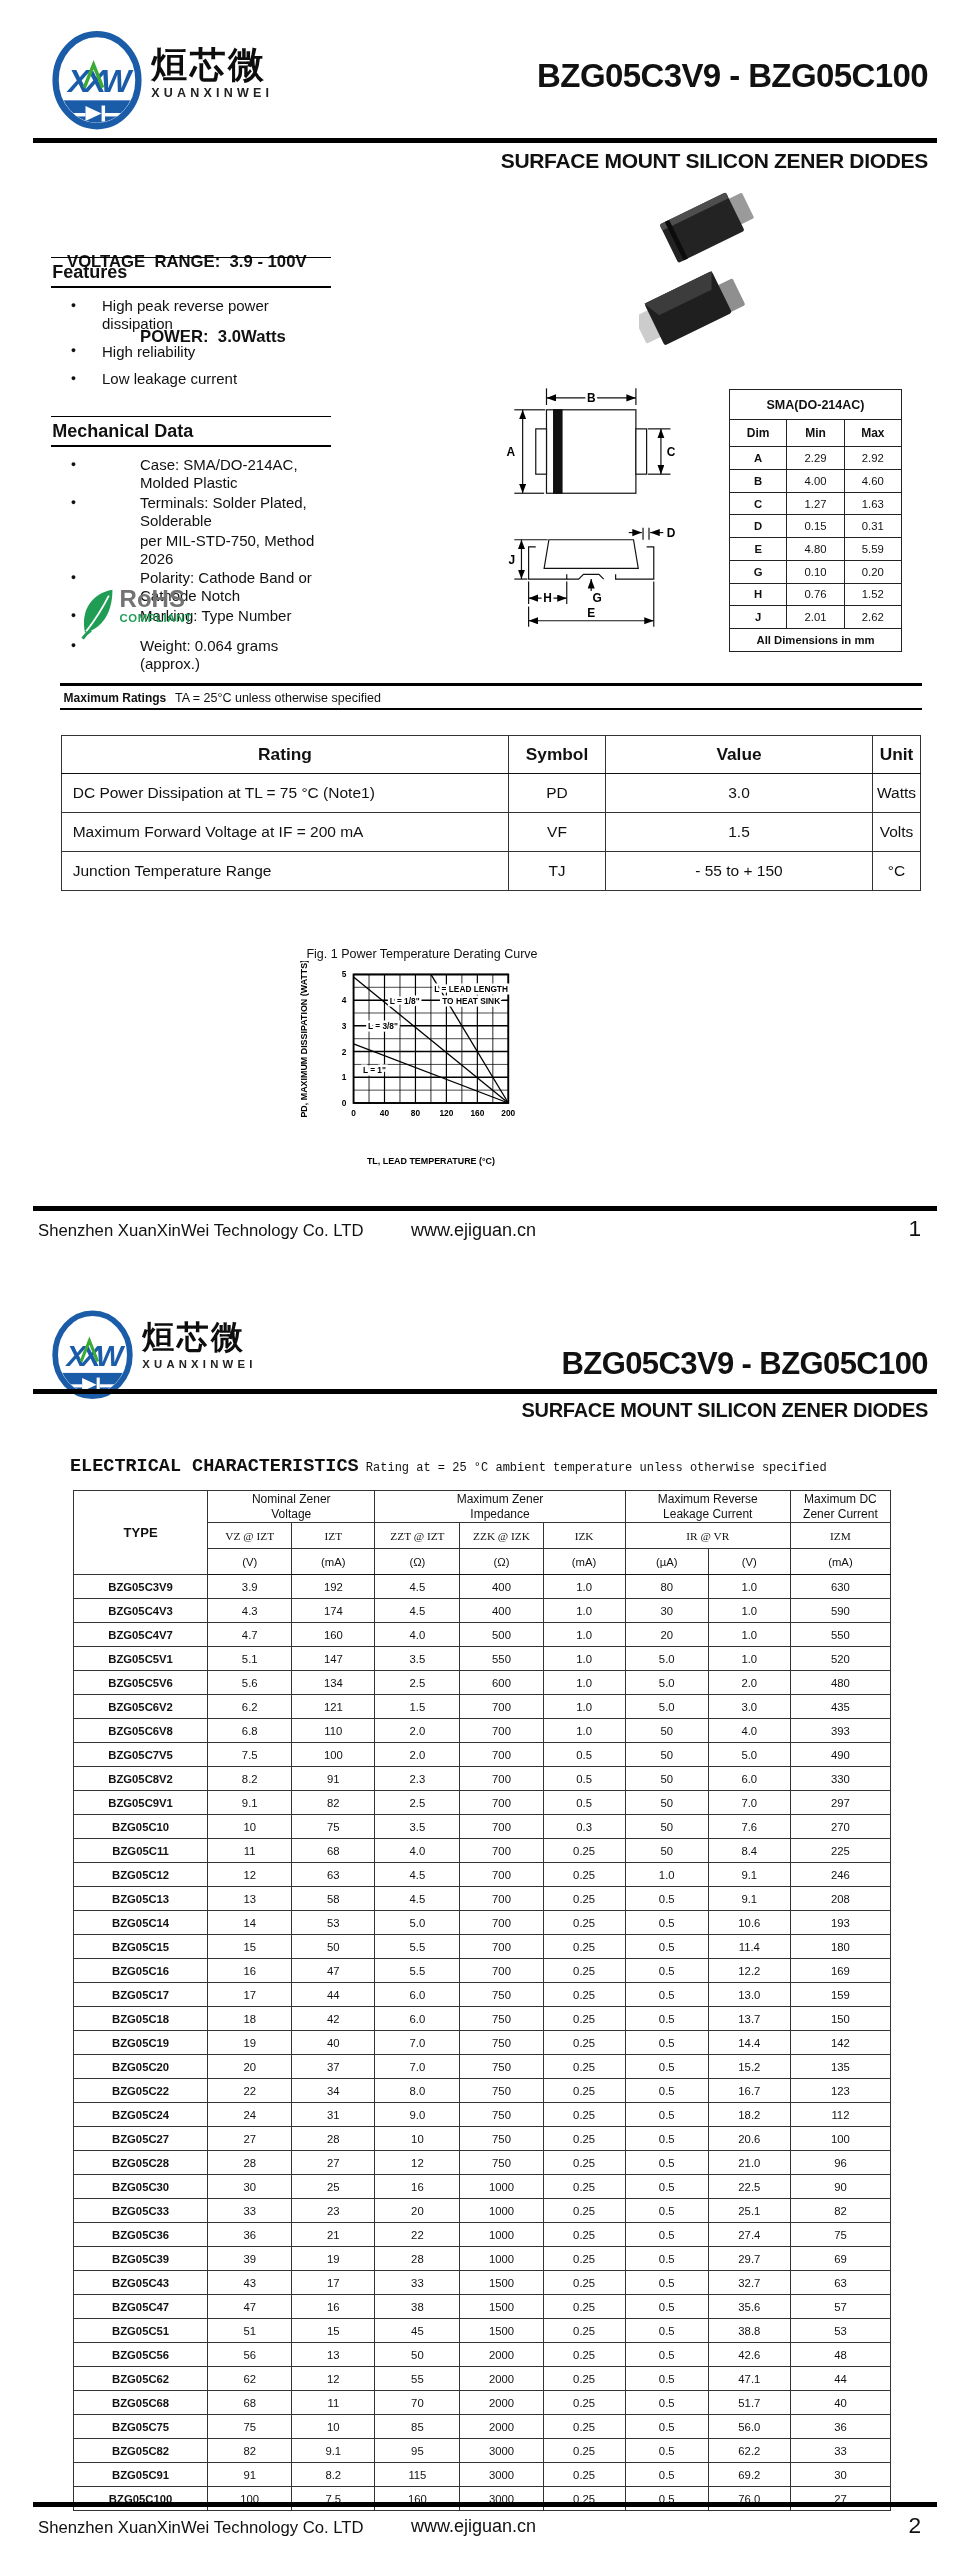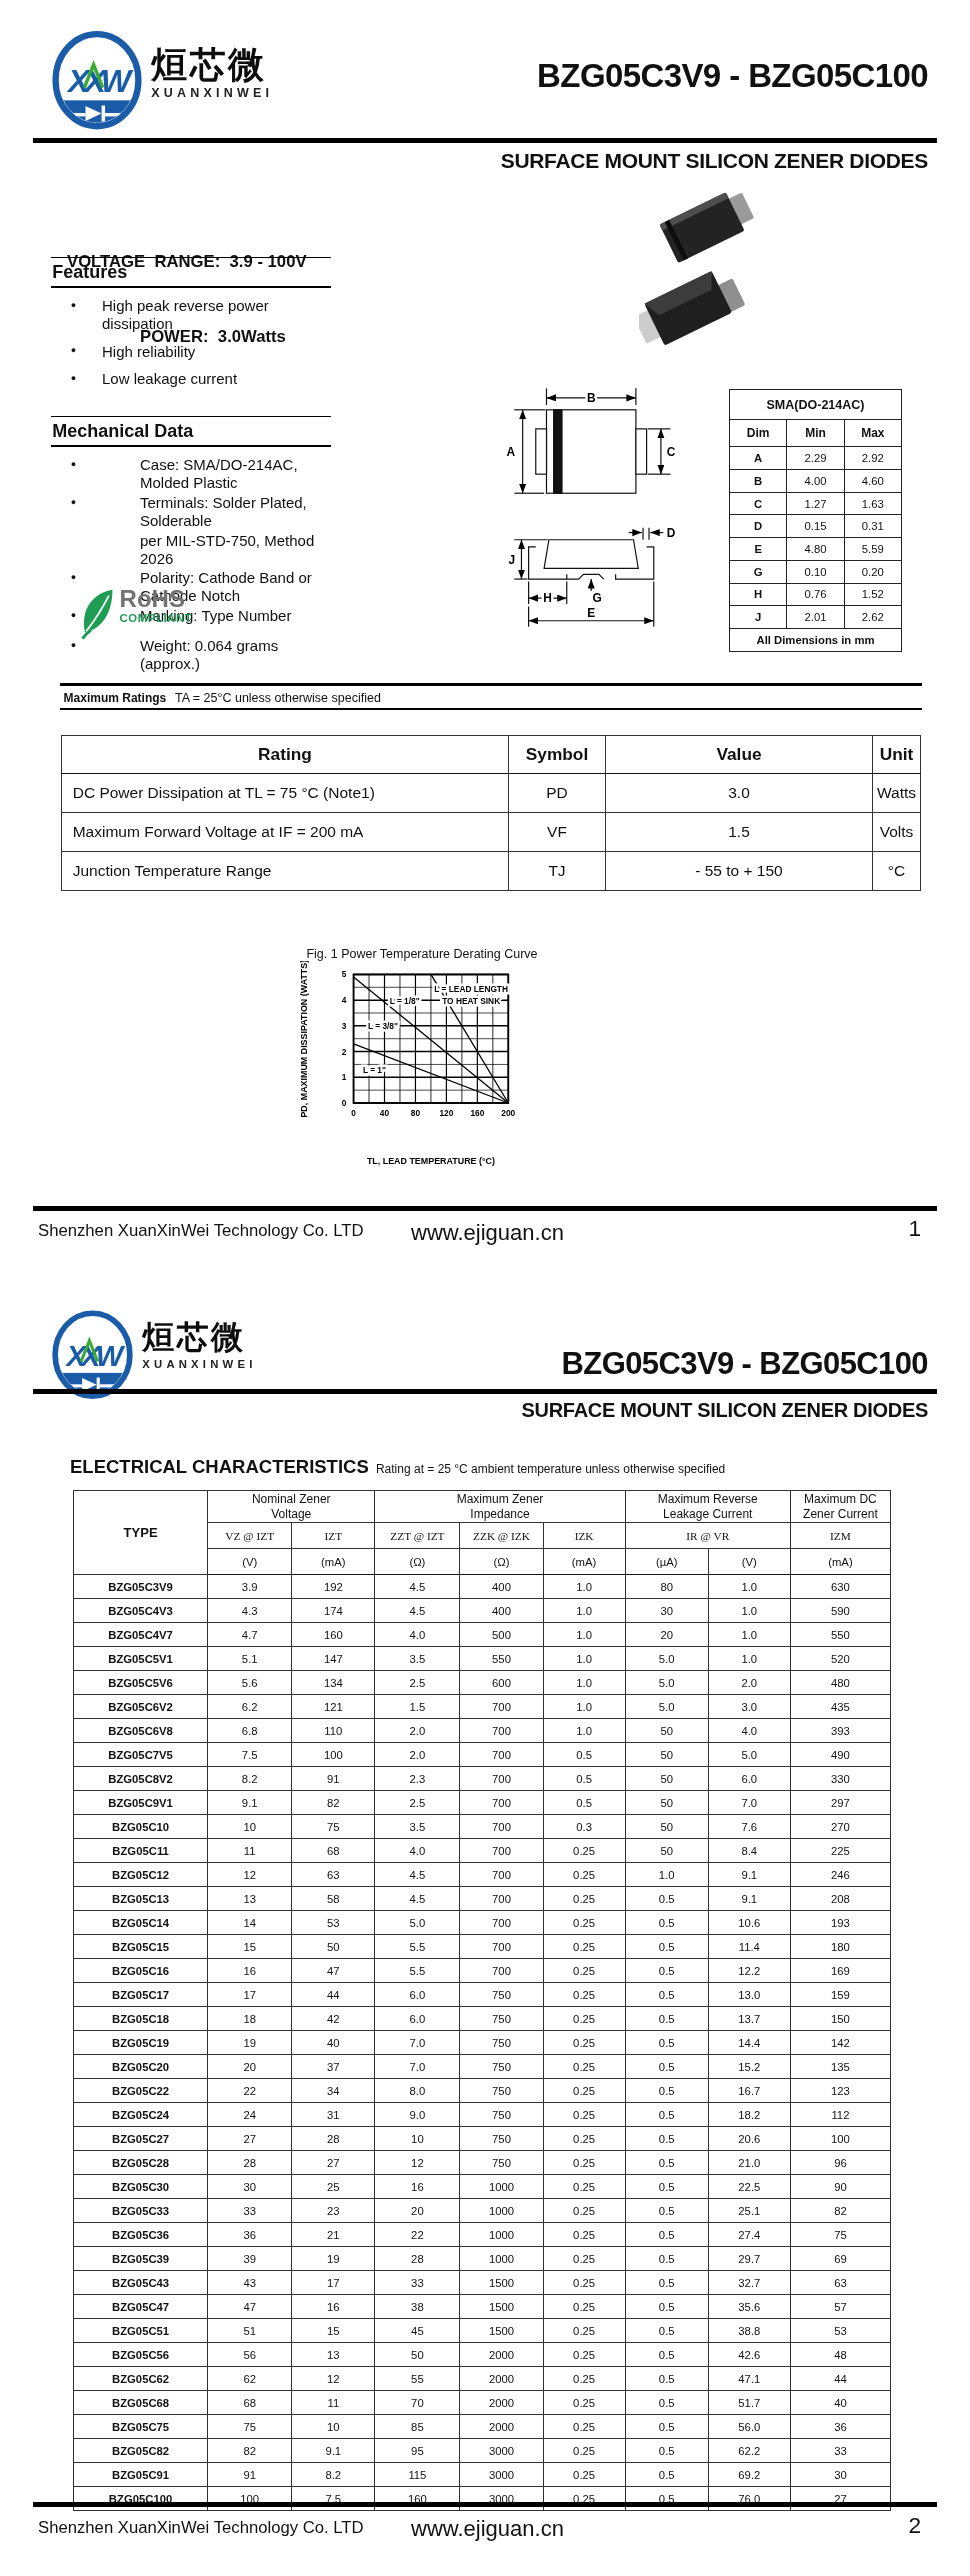--- a/index.html
+++ b/index.html
@@ -82,7 +82,7 @@
 
   
   .foot-co{font-size:16.7px;}
-  .foot-web{font-size:22px;}
+  .foot-web{font-size:18px;}
   .foot-pg{font-size:22.7px;}
 </style>
 </head>

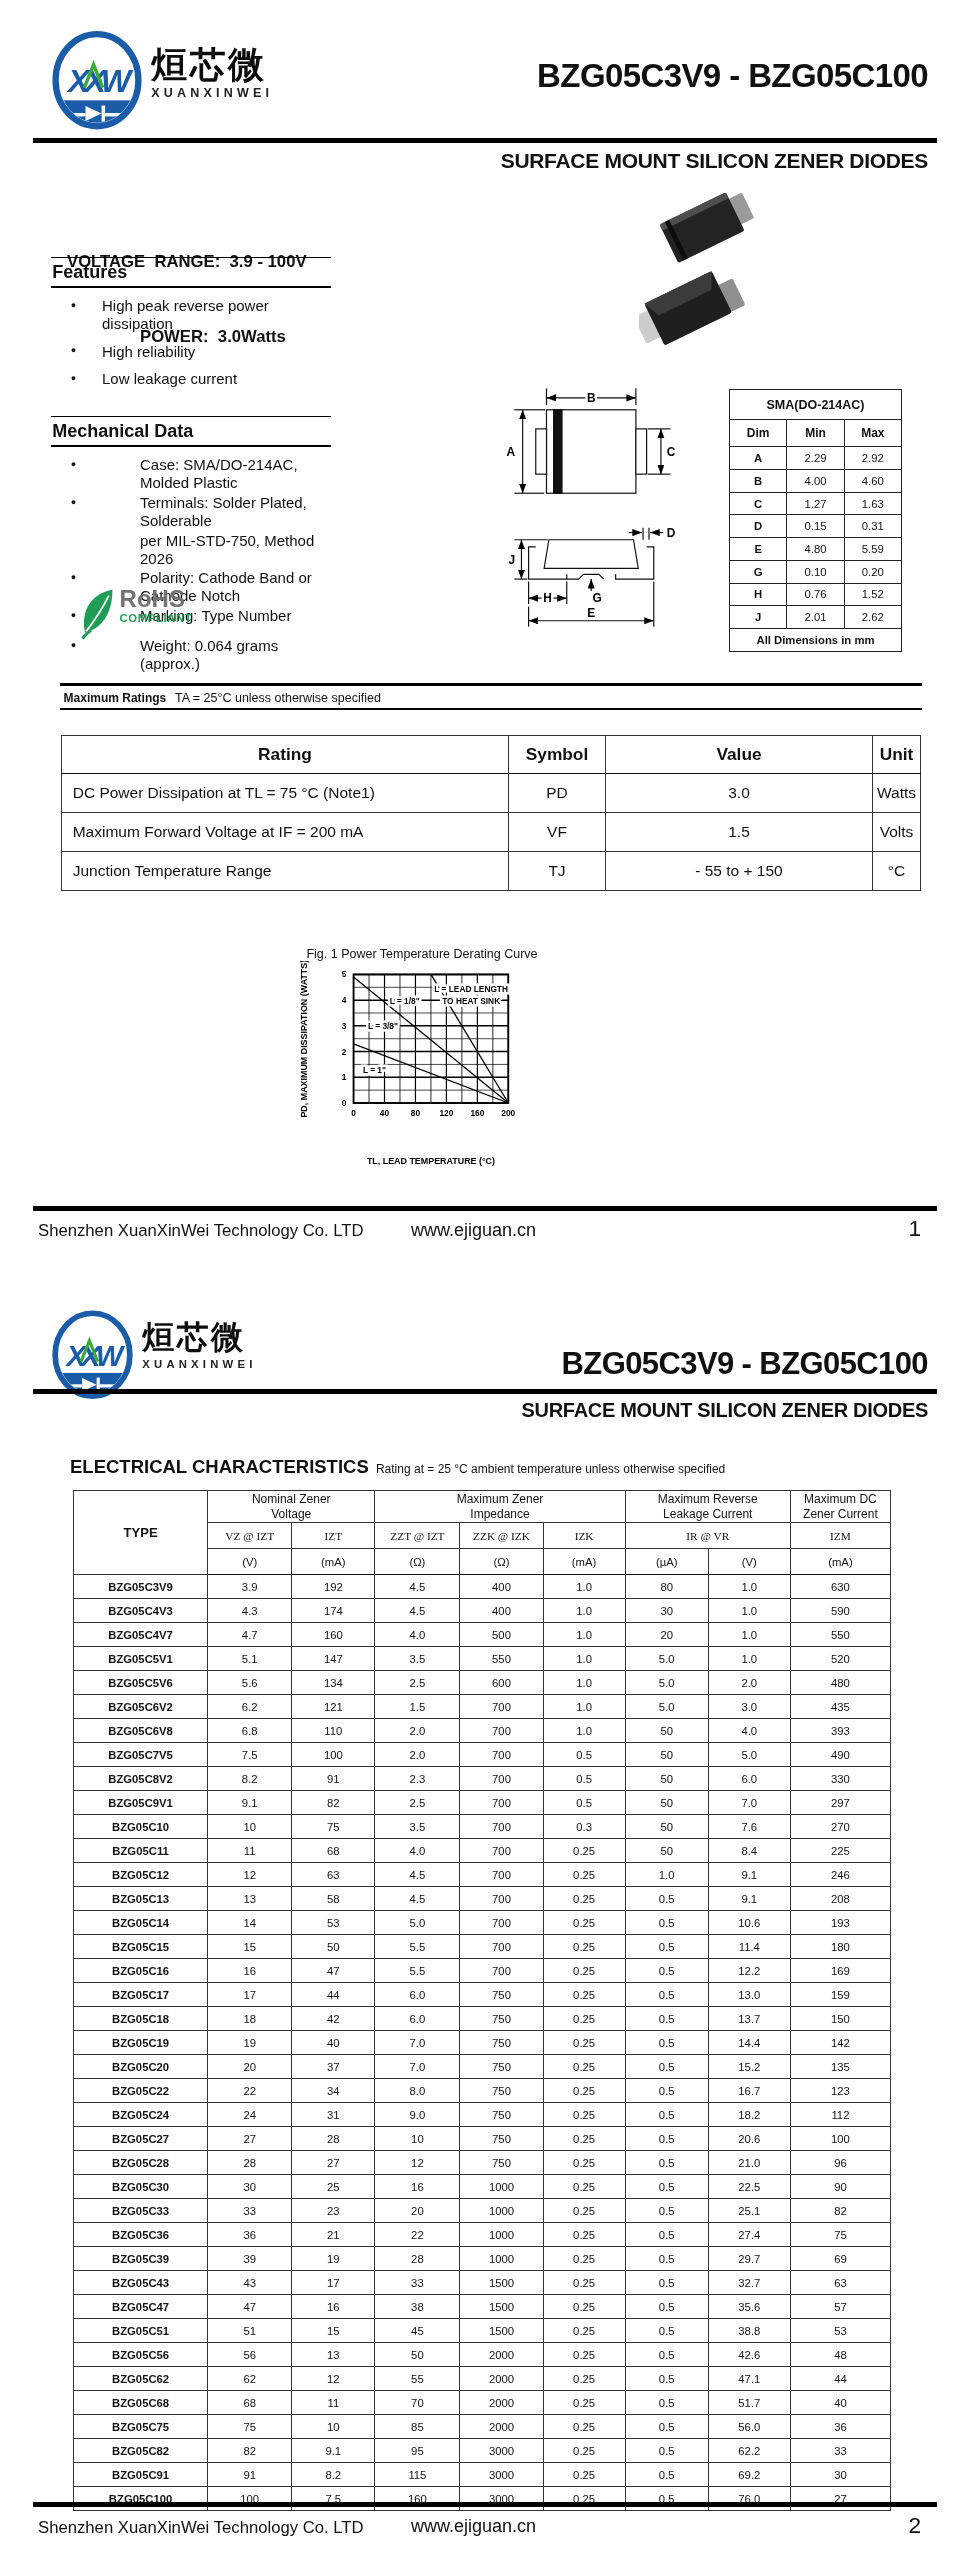--- a/index.html
+++ b/index.html
@@ -418,7 +418,7 @@
   <div class="abs rule" style="left:33px;right:33px;top:1389px;height:4.8px;"></div>
   <div class="abs doc-subtitle" style="right:42px;top:1399px;font-size:20px;">SURFACE MOUNT SILICON ZENER DIODES</div>
 
-  <div class="abs ec-head" style="left:70px;top:1456px;">
+  <div class="abs ec-head" style="left:70px;top:1456px;font-family:Liberation Mono, monospace;">
     <span class="ec-title">ELECTRICAL CHARACTERISTICS</span>
     <span class="ec-cond">Rating at  = 25 °C ambient temperature unless otherwise specified</span>
   </div>

